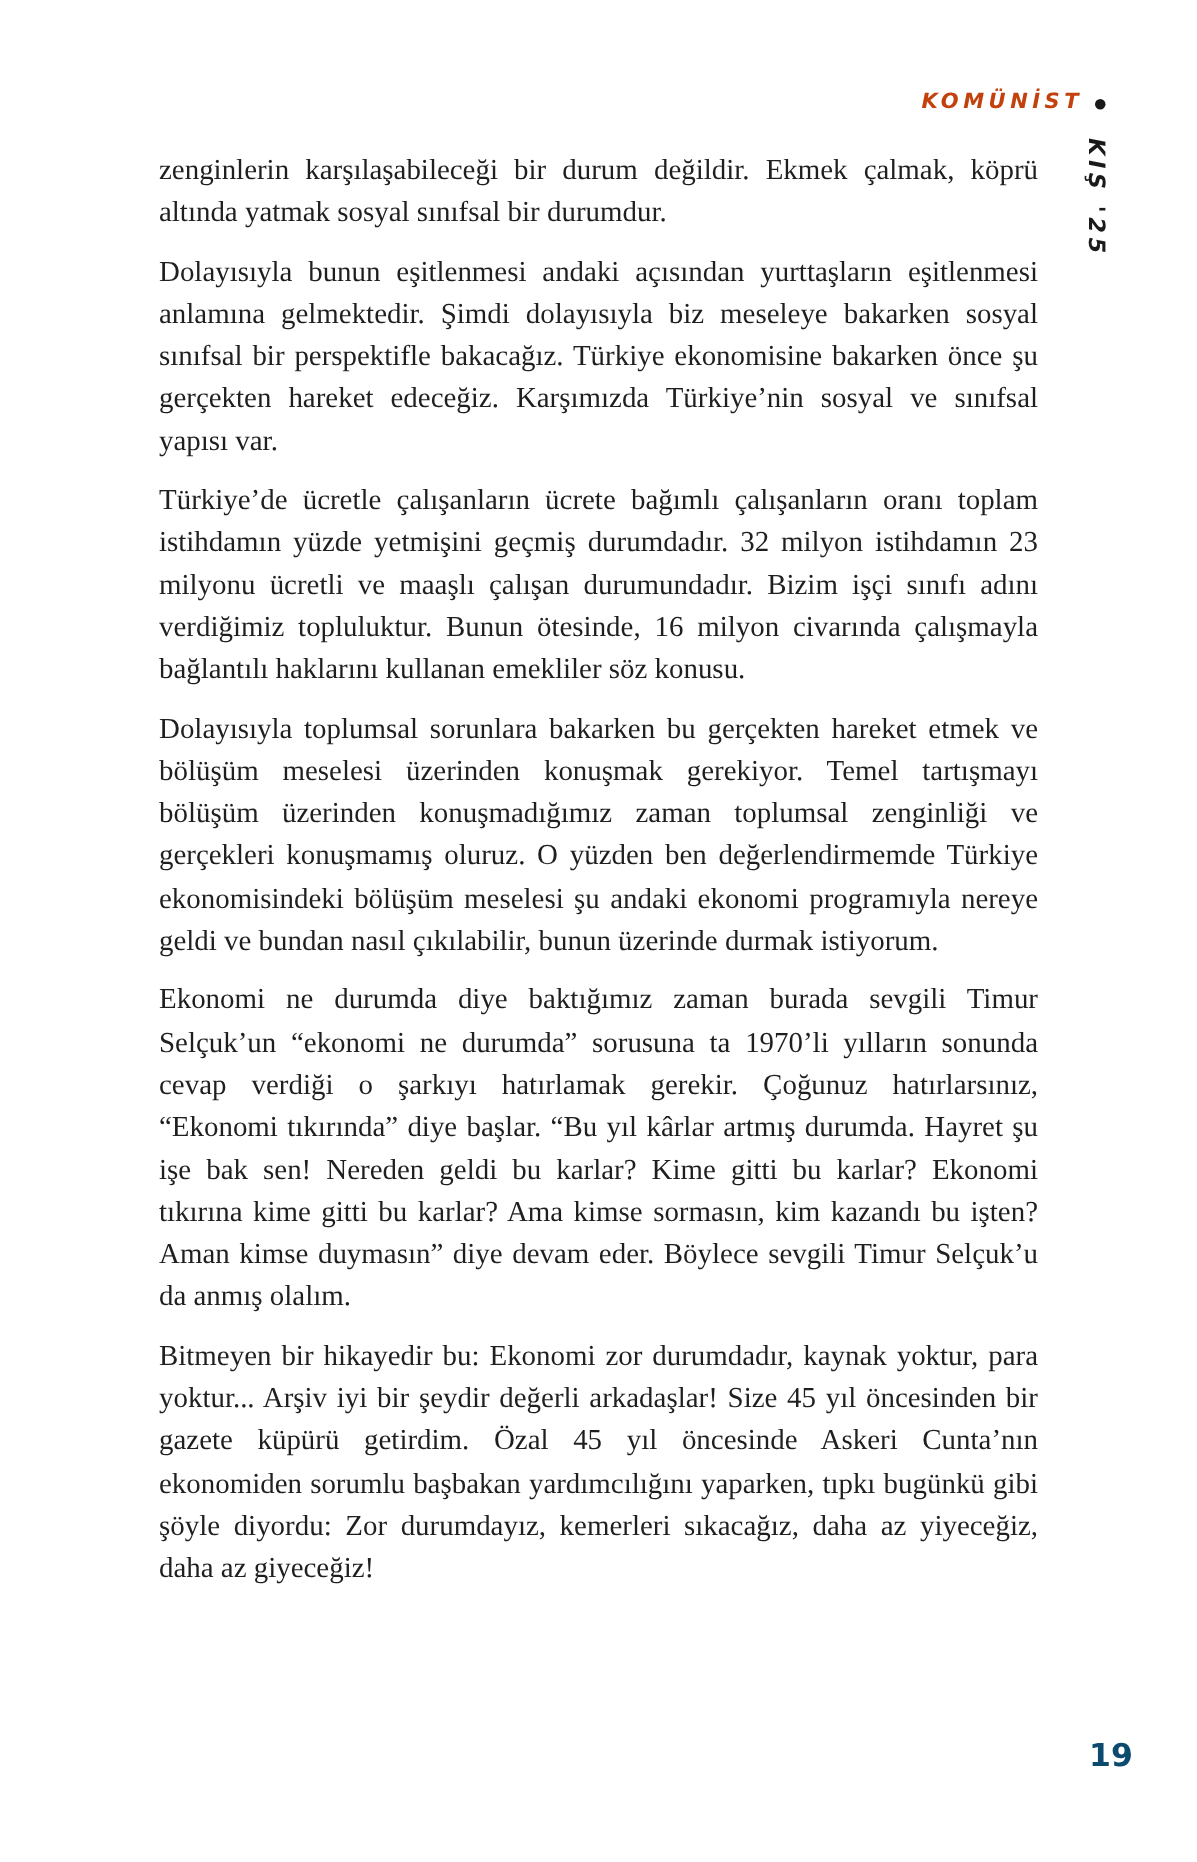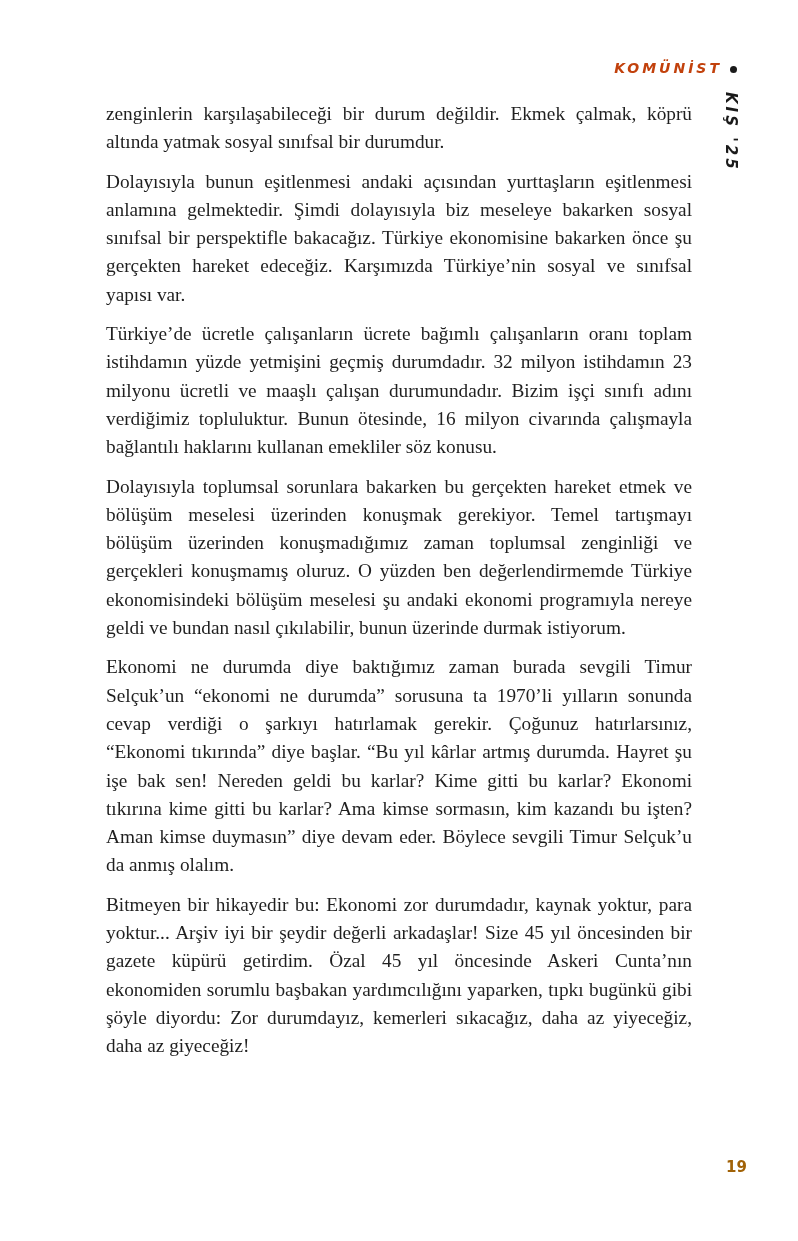--- a/index.html
+++ b/index.html
@@ -27,7 +27,7 @@
   .body-text p { margin: 0 0 11px 0; }
   .page-number {
     position: absolute; left: 726px; top: 1158px;
-    font-family: "DejaVu Sans", sans-serif; font-weight: bold; font-size: 15px; color: #a16207;
+    font-family: "DejaVu Sans", sans-serif; font-weight: bold; font-size: 21px; color: #0c4a6e;
   }
 </style>
 </head>

